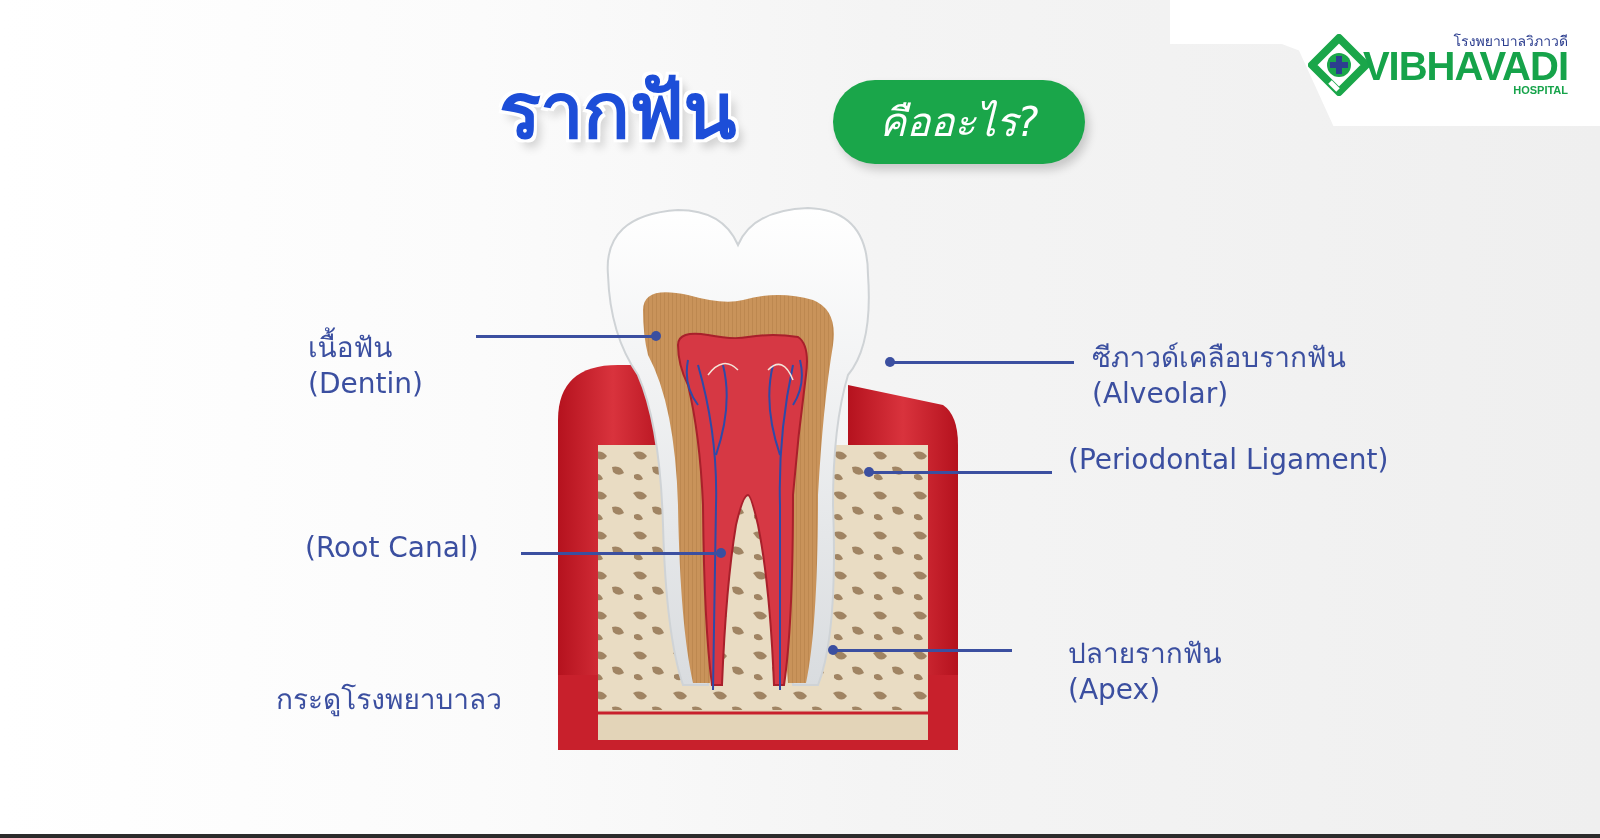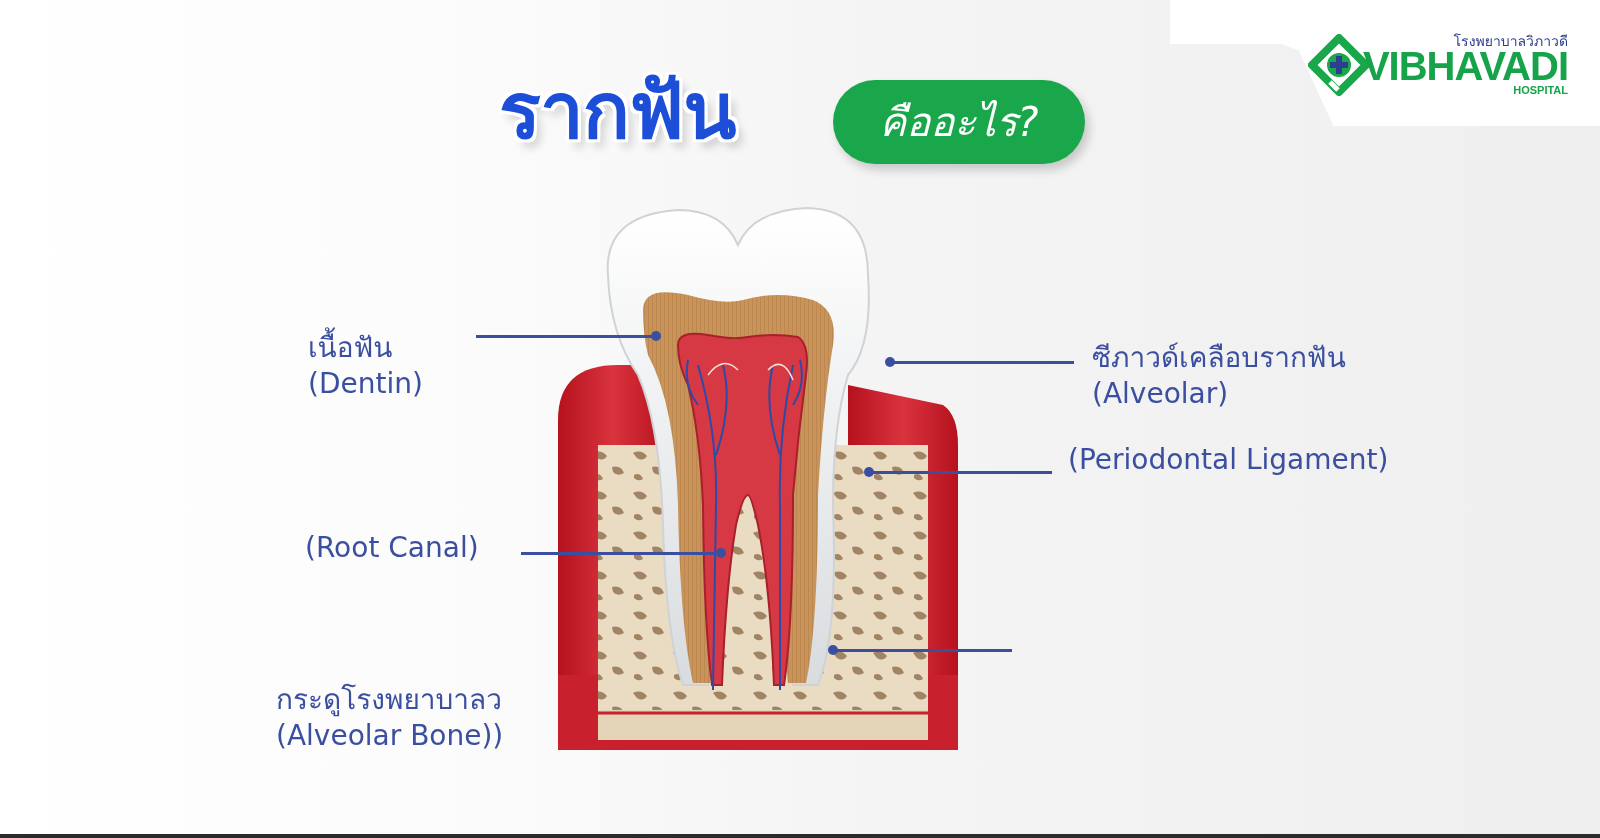--- a/index.html
+++ b/index.html
@@ -143,6 +143,7 @@
 </div>
 
 <div class="label" style="left:1068px; top:636px;">
+  <span class="th">ปลายรากฟัน</span>
 </div>
 
 <div class="label" style="left:276px; top:682px;">

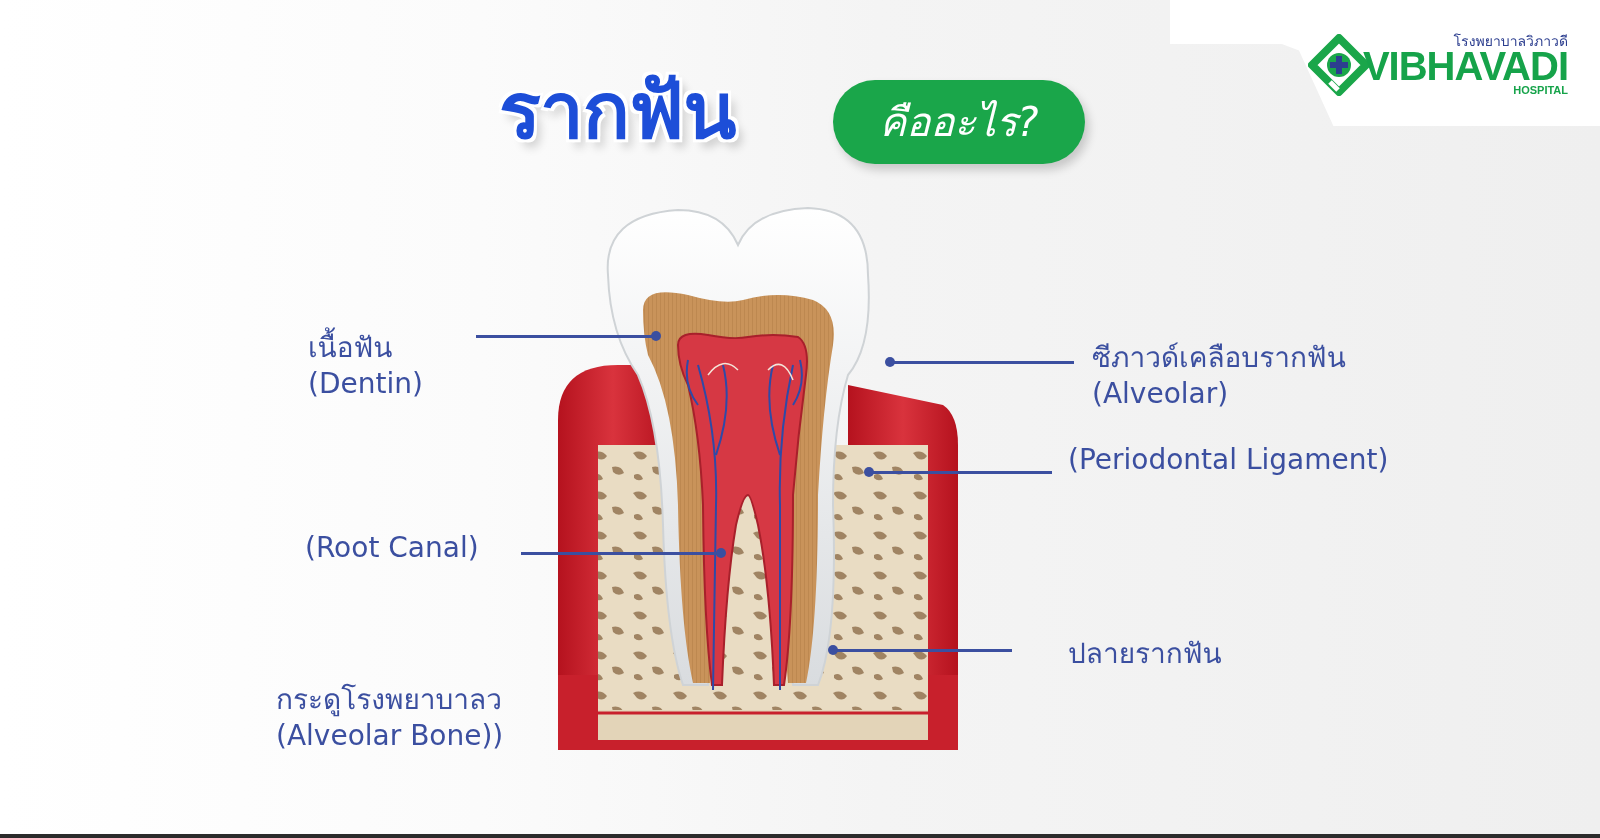--- a/index.html
+++ b/index.html
@@ -144,6 +144,7 @@
 
 <div class="label" style="left:1068px; top:636px;">
   <span class="th">ปลายรากฟัน</span>
+  <span class="en">(Apex)</span>
 </div>
 
 <div class="label" style="left:276px; top:682px;">

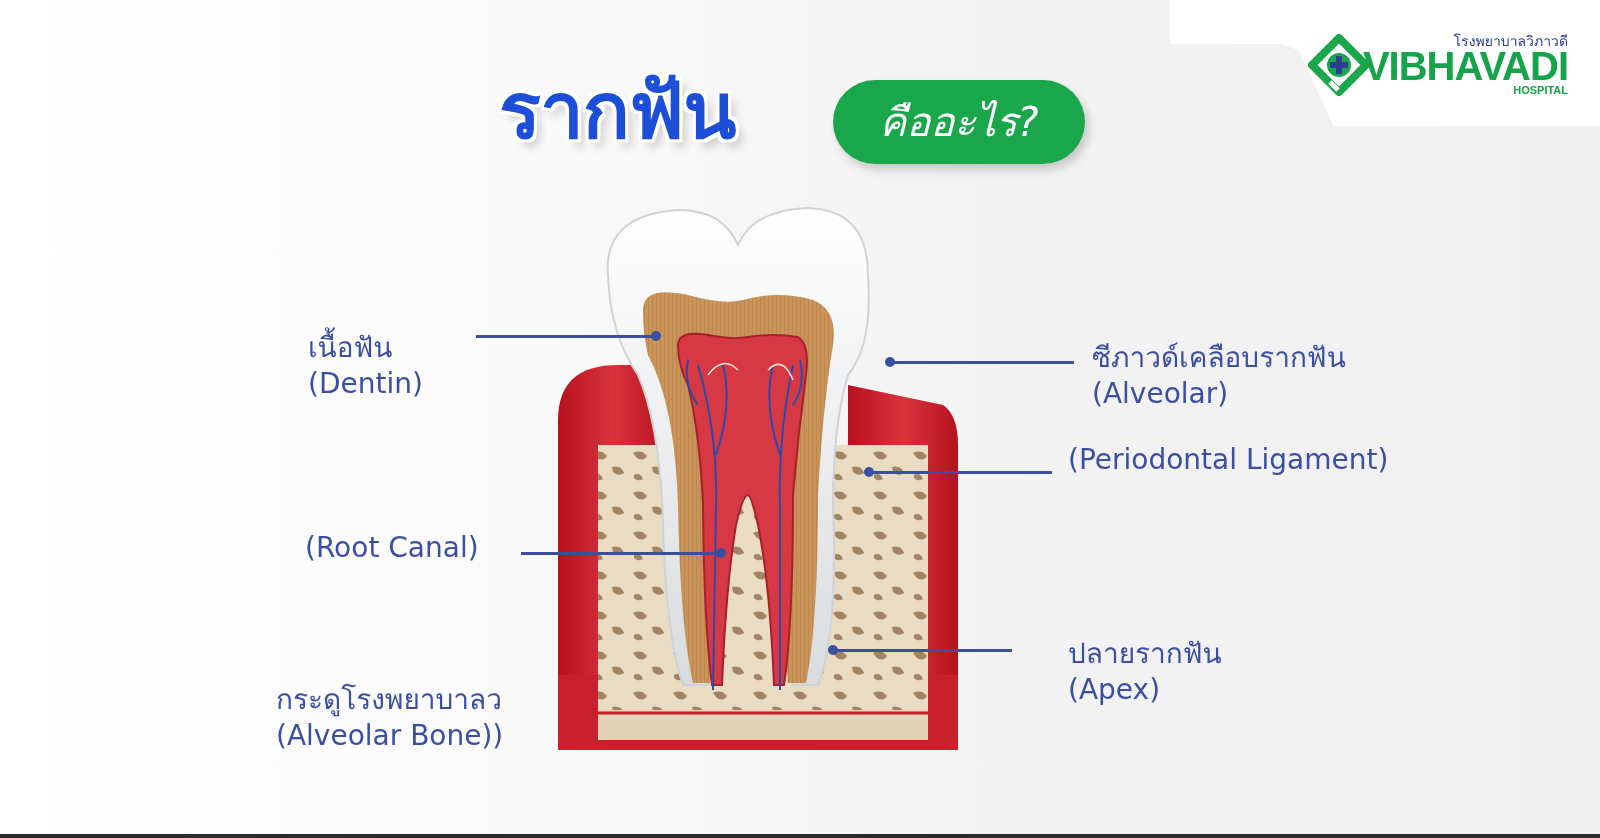--- a/index.html
+++ b/index.html
@@ -149,7 +149,6 @@
 
 <div class="label" style="left:276px; top:682px;">
   <span class="th">กระดูโรงพยาบาลว</span>
-  <span class="en">(Alveolar Bone))</span>
 </div>
 
 <div class="bottom-bar"></div>

